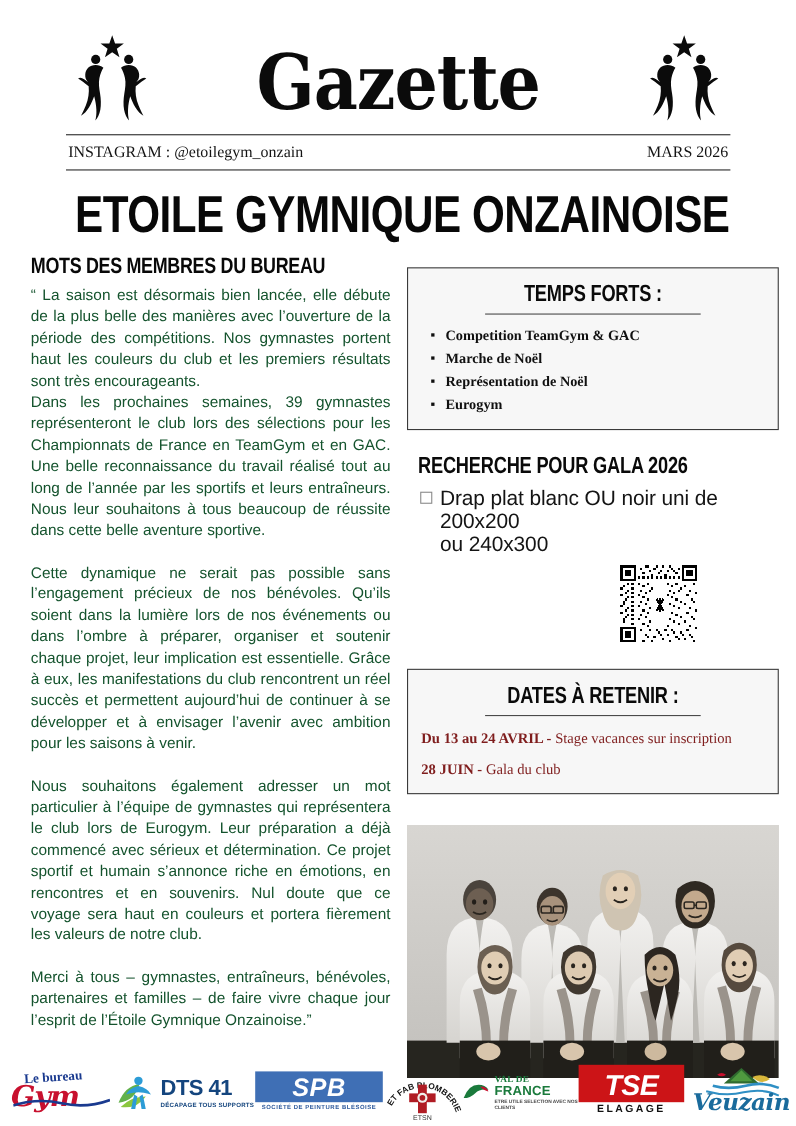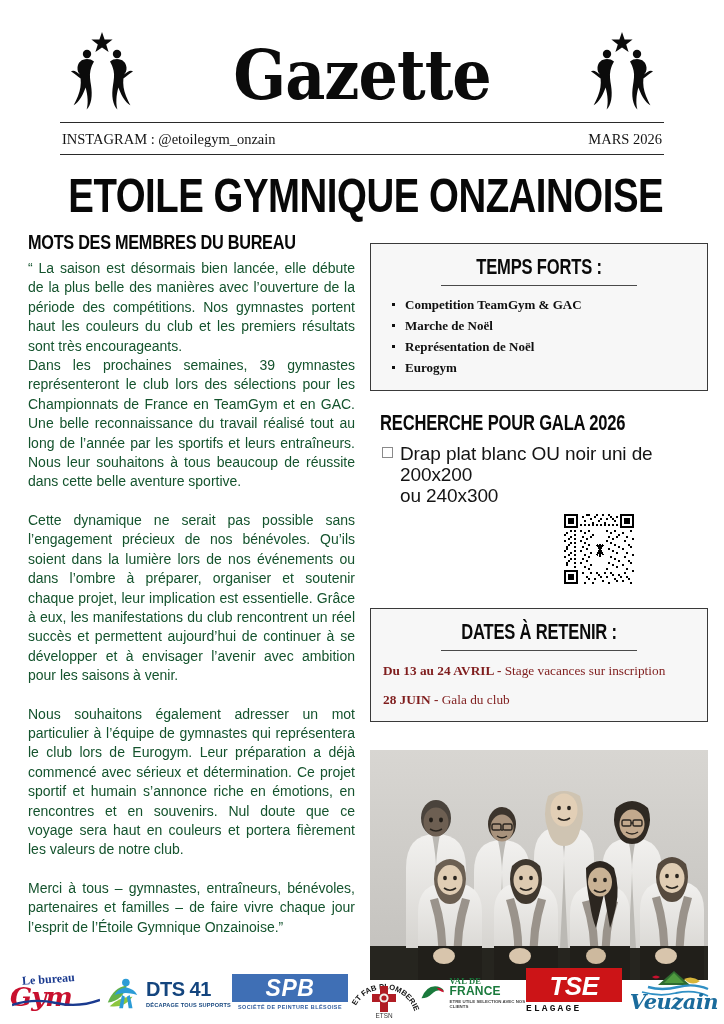--- a/index.html
+++ b/index.html
@@ -357,8 +357,8 @@
     font-size:26px; color:#ffffff; letter-spacing:-0.5px;
   }
   .sp-tse .tse-sub {
-    position:absolute; left:0; top:35px; width:96px; text-align:left;
-    font-family:Liberation Mono, monospace; font-weight:bold;
+    position:absolute; left:0; top:35px; width:96px; text-align:center;
+    font-family:Liberation Sans, sans-serif; font-weight:bold;
     font-size:9.5px; color:#111; letter-spacing:2.2px;
   }
 

